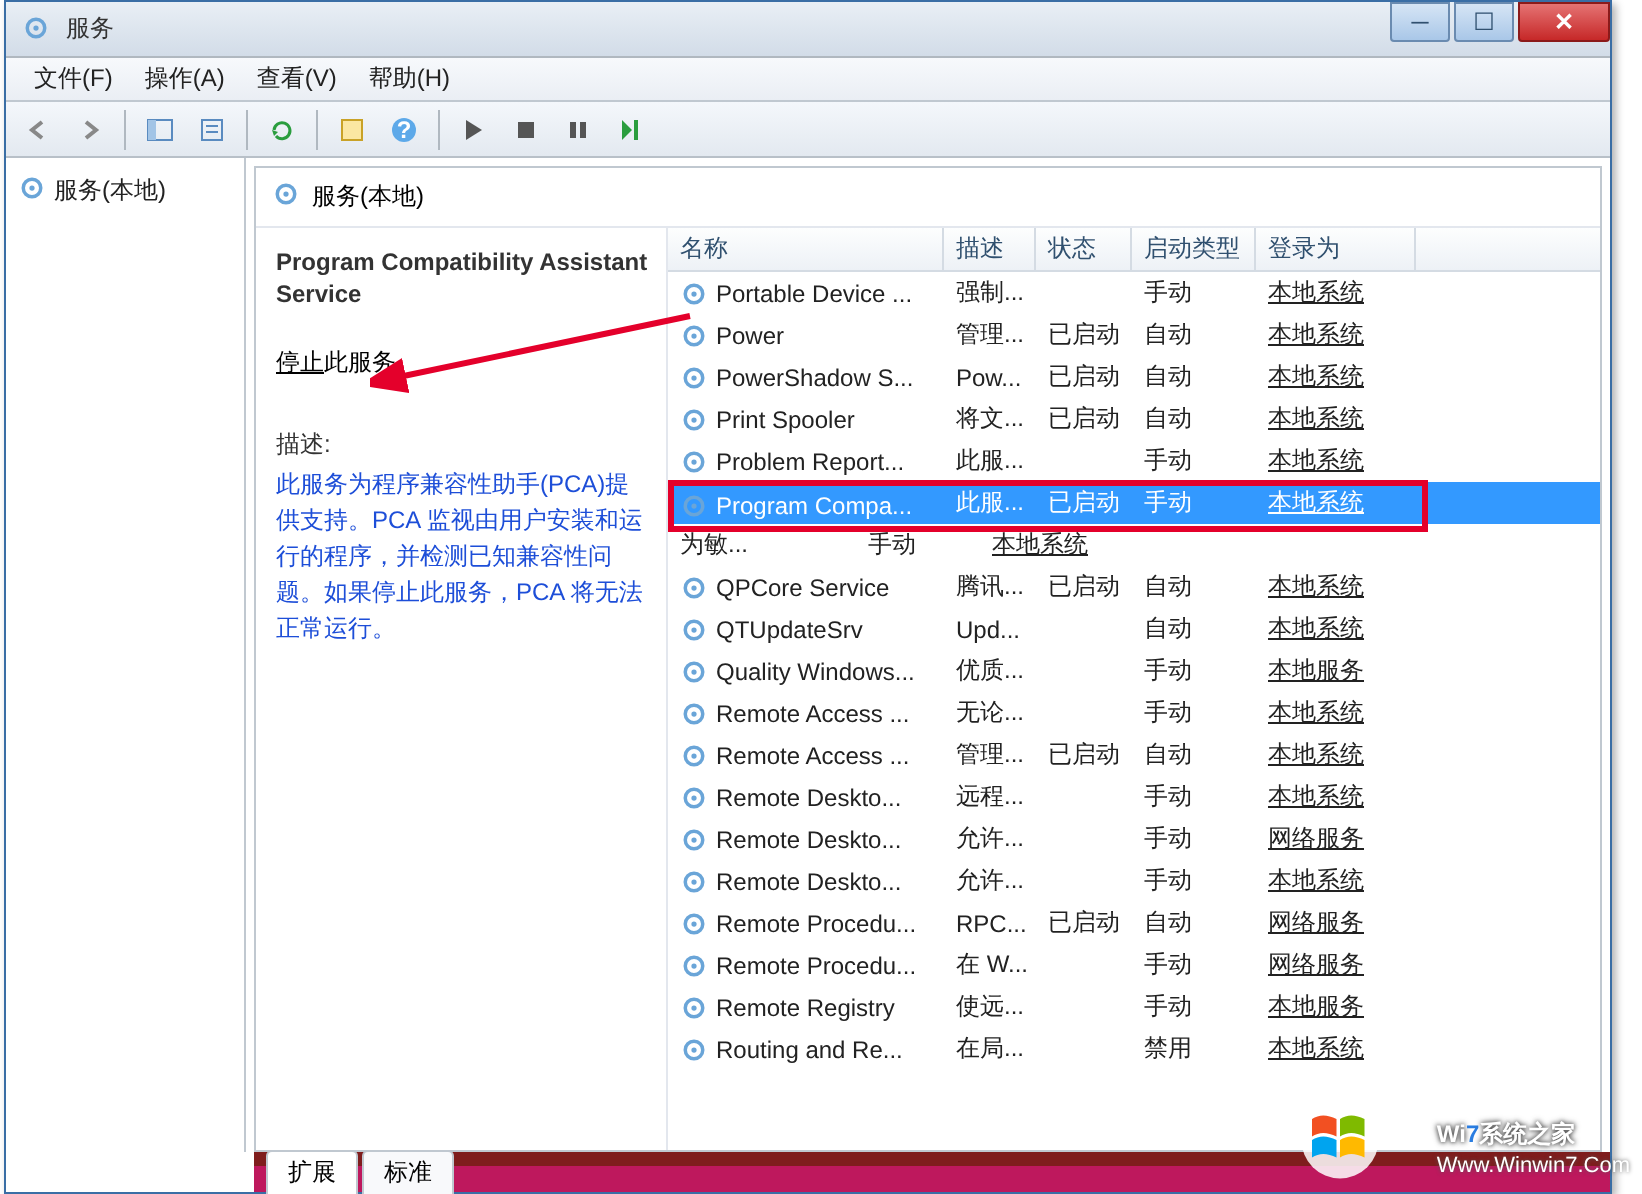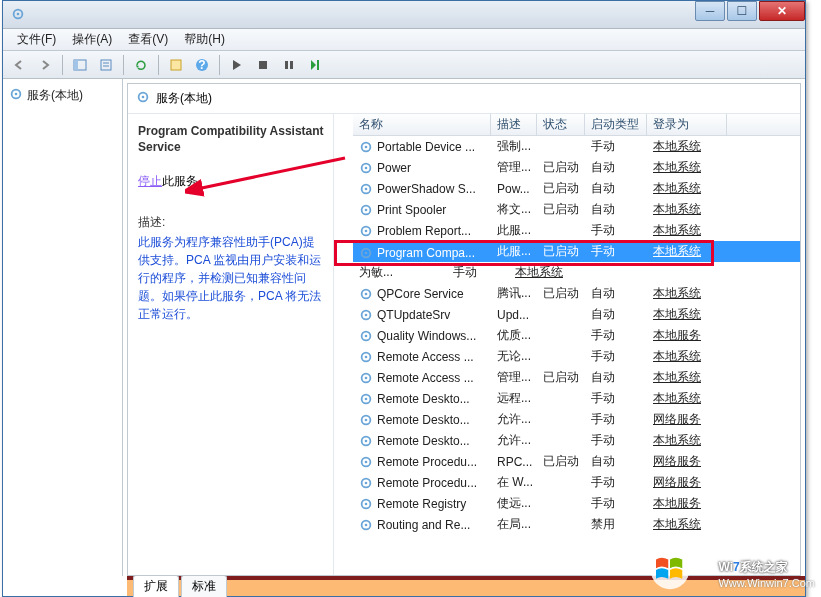--- a/index.html
+++ b/index.html
@@ -88,6 +88,7 @@
           <circle cx="8" cy="8" r="1.5" fill="#6aa5d8"></circle>
         </svg>
     </span>
+    <span class="title-text">服务</span>
     <div class="win-controls">
       <div class="win-btn win-min">─</div>
       <div class="win-btn win-max">☐</div>

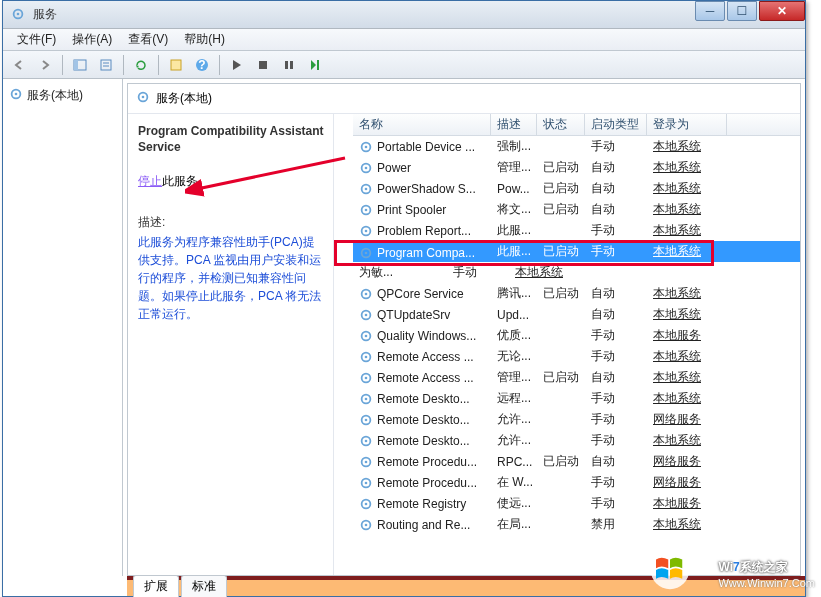--- a/index.html
+++ b/index.html
@@ -40,7 +40,7 @@
 .detail-desc-label { margin-top: 24px; color: #333; }
 .detail-desc { color: #1d4ed8; line-height: 1.5; margin-top: 2px; }
 
-.list-pane { flex: 1; position: relative; overflow: hidden; border-left: 1px solid #e3e7ee; padding-left: 19px; }
+.list-pane { flex: 1; position: relative; overflow: hidden; border-left: 1px solid #e3e7ee; }
 .list-header { display: flex; border-bottom: 1px solid #d4dbe3; background: linear-gradient(#fdfefe,#edf1f6); height: 22px; align-items: center; }
 .col { padding: 3px 6px; border-right: 1px solid #d4dbe3; overflow: hidden; white-space: nowrap; text-overflow: ellipsis; color: #30506f; }
 .c-name { width: 138px; }

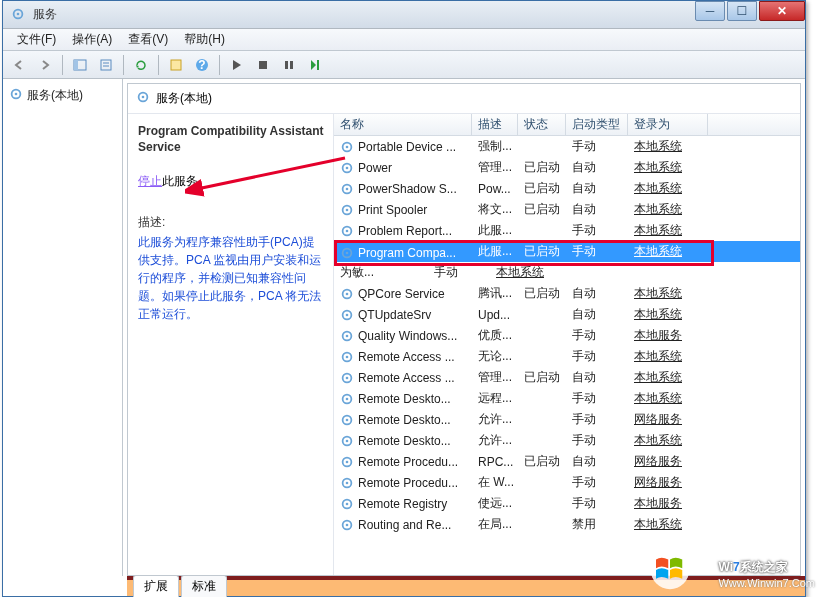--- a/index.html
+++ b/index.html
@@ -35,7 +35,7 @@
 
 .detail-pane { width: 205px; padding: 10px 8px 10px 10px; overflow: hidden; position: relative; }
 .detail-title { font-weight: bold; color: #333; margin-bottom: 18px; line-height: 1.3; }
-.action-link { color: #8b5cf6; text-decoration: underline; cursor: pointer; display: inline; }
+.action-link { color: #000000; text-decoration: underline; cursor: pointer; display: inline; }
 .action-row { margin-bottom: 2px; }
 .detail-desc-label { margin-top: 24px; color: #333; }
 .detail-desc { color: #1d4ed8; line-height: 1.5; margin-top: 2px; }

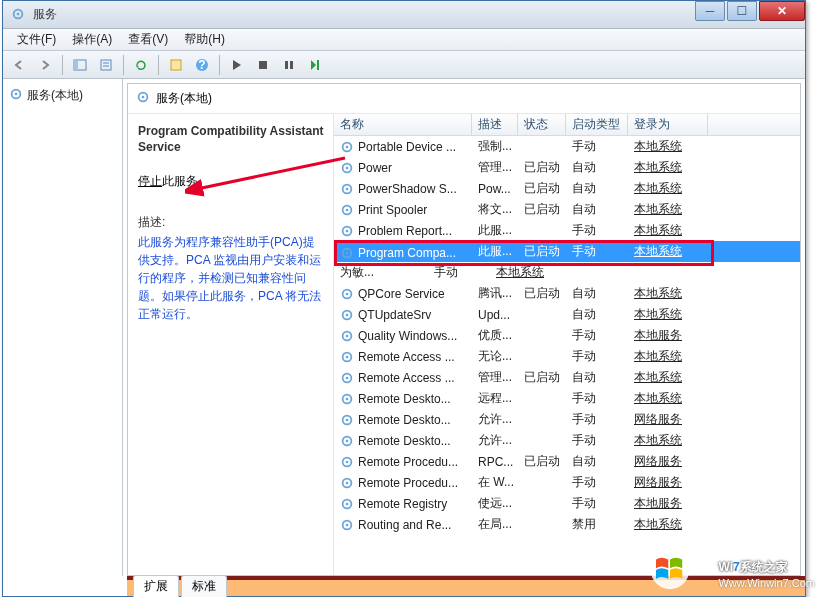--- a/index.html
+++ b/index.html
@@ -62,7 +62,7 @@
 
 .highlight-box { position: absolute; border: 3px solid #e4002b; pointer-events: none; }
 
-.tabs-bar { height: 20px; display: flex; align-items: flex-end; padding-left: 6px; background: #fdba74; border-top: 4px solid #7f1d1d; }
+.tabs-bar { height: 20px; display: flex; align-items: flex-end; padding-left: 6px; background: #be185d; border-top: 7px solid #7f1d1d; }
 .tab { padding: 2px 10px; border: 1px solid #c0c8d0; border-bottom: none; background: #f8f9fb; border-radius: 3px 3px 0 0; margin-right: 2px; position: relative; top: 1px; cursor: default; }
 .tab.active { background: #fff; }
 

